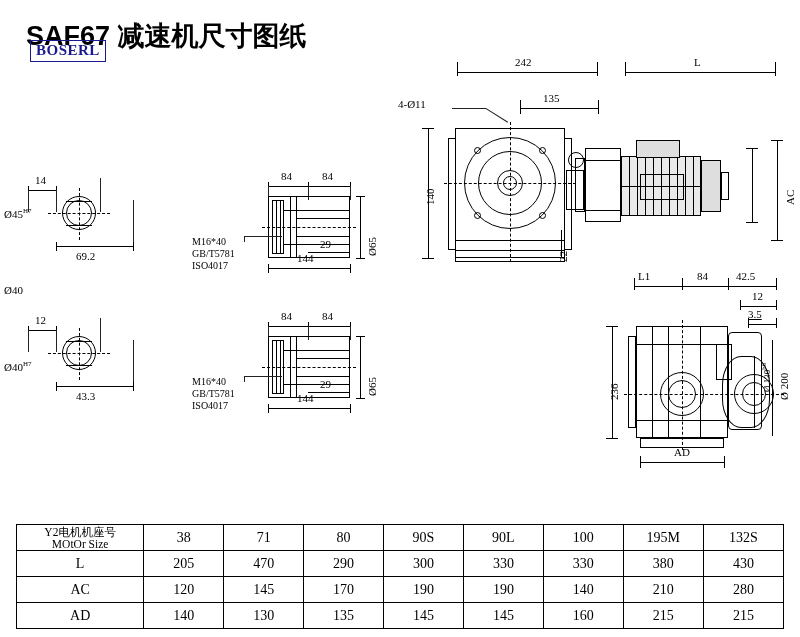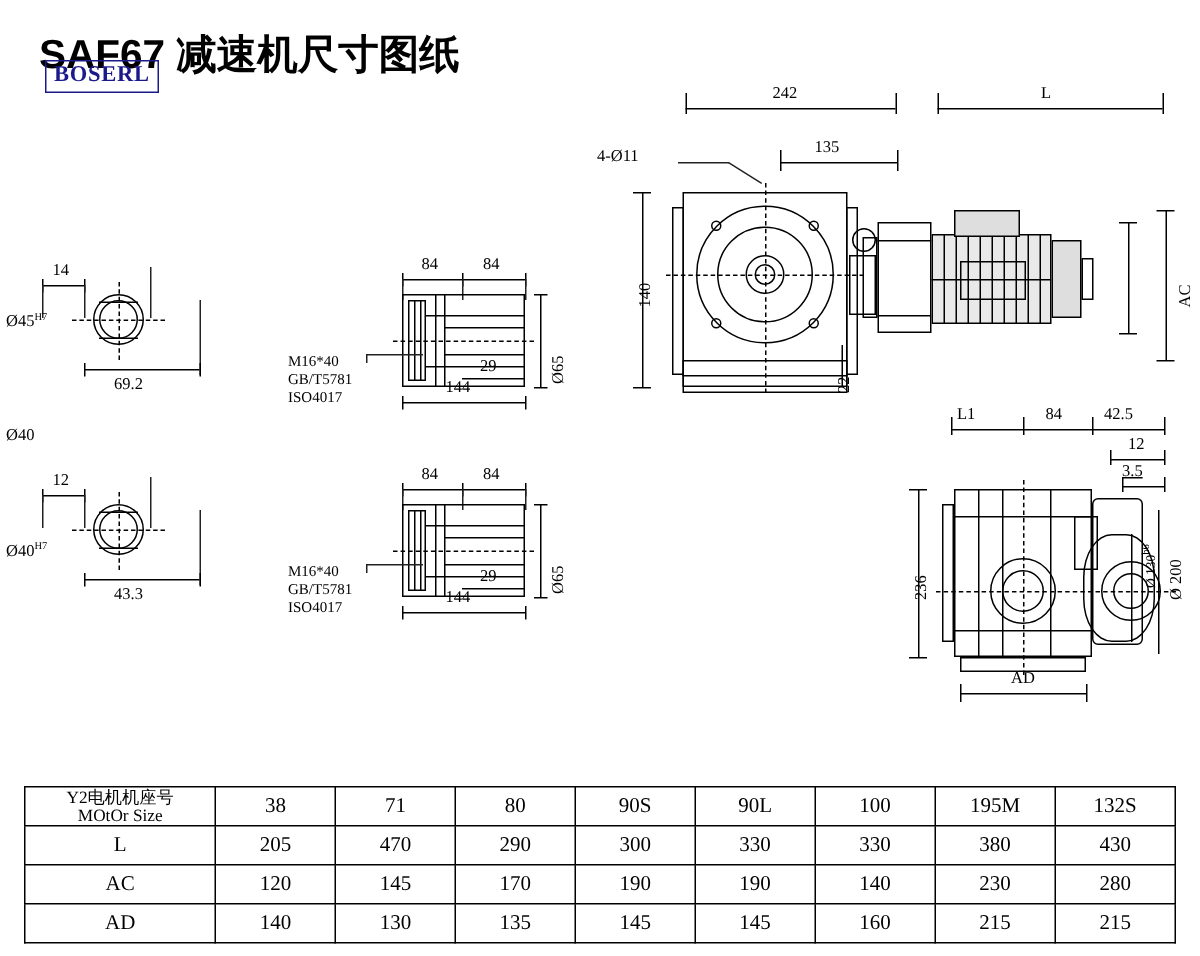--- a/index.html
+++ b/index.html
@@ -401,7 +401,7 @@
     <td class="val">190</td>
     <td class="val">190</td>
     <td class="val">140</td>
-    <td class="val">230</td>
+    <td class="val">210</td>
     <td class="val">280</td>
   </tr>
   <tr>

